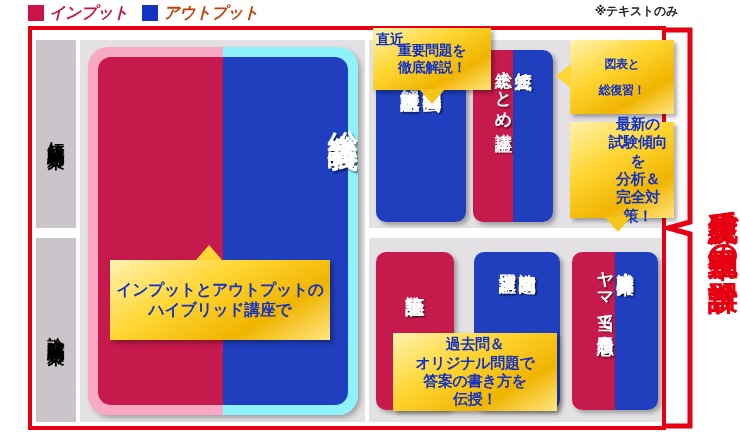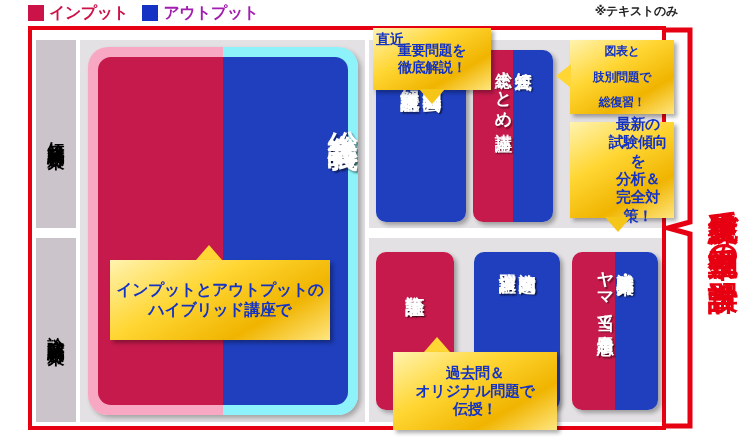--- a/index.html
+++ b/index.html
@@ -13,7 +13,7 @@
 
   
   .legend { position: absolute; left: 28px; top: 2px; display: flex; align-items: center; gap: 14px; height: 22px; }
-  .legend-item { display: flex; align-items: center; gap: 5px; }
+  .legend-item { display: flex; align-items: center; gap: 5px; font-style: italic; }
   .swatch { width: 16px; height: 16px; display: block; }
   .swatch.input { background: #cc1349; }
   .swatch.output { background: #1433c4; }

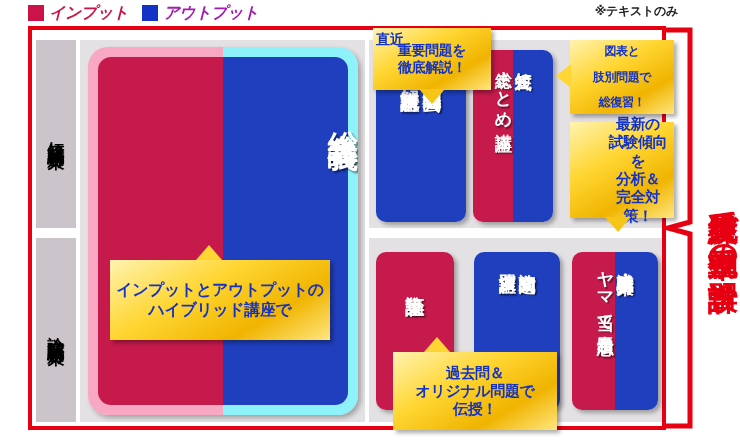--- a/index.html
+++ b/index.html
@@ -19,7 +19,7 @@
   .swatch.output { background: #1433c4; }
   .legend-label { font-size: 16px; font-weight: bold; letter-spacing: -0.5px; }
   .legend-label.input { color: #cc1349; }
-  .legend-label.output { color: #a21caf; }
+  .legend-label.output { color: #c2410c; }
 
   .note-text {
     position: absolute; right: 62px; top: 3px;

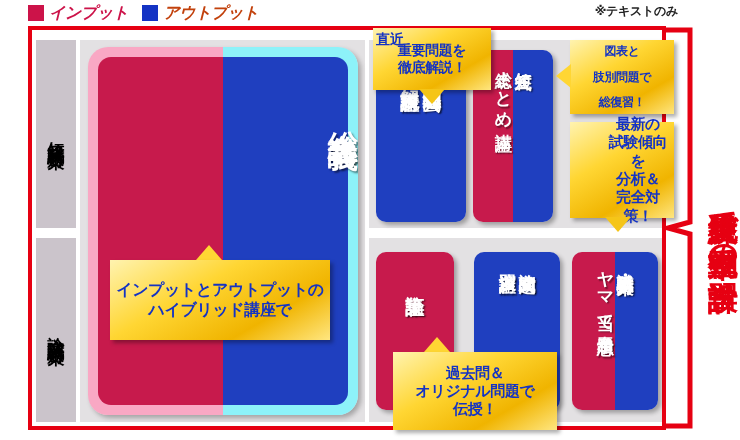--- a/index.html
+++ b/index.html
@@ -220,7 +220,6 @@
 
   <div class="callout" style="left:570px; top:40px; width:104px; height:74px; font-size:12px;gap:11px;">
     <div>図表と</div>
-    <div>肢別問題で</div>
     <div>総復習！</div>
   </div>
   <div class="tail left" style="left:556px; top:64px;"></div>

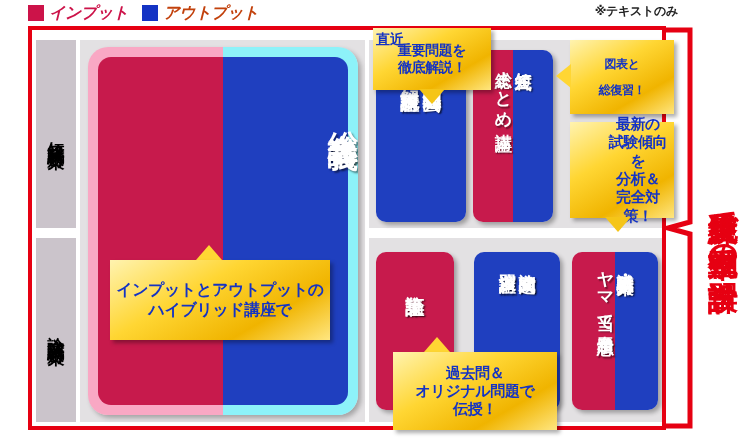--- a/index.html
+++ b/index.html
@@ -258,7 +258,7 @@
   </div>
 
   <div class="tail up" style="left:424px; top:337px;"></div>
-  <div class="callout" style="left:393px; top:352px; width:164px; height:78px; font-size:15px;text-align:right;">
+  <div class="callout" style="left:393px; top:333px; width:164px; height:78px; font-size:15px;text-align:right;">
     <div>過去問＆</div>
     <div>オリジナル問題で</div>
     <div>伝授！</div>

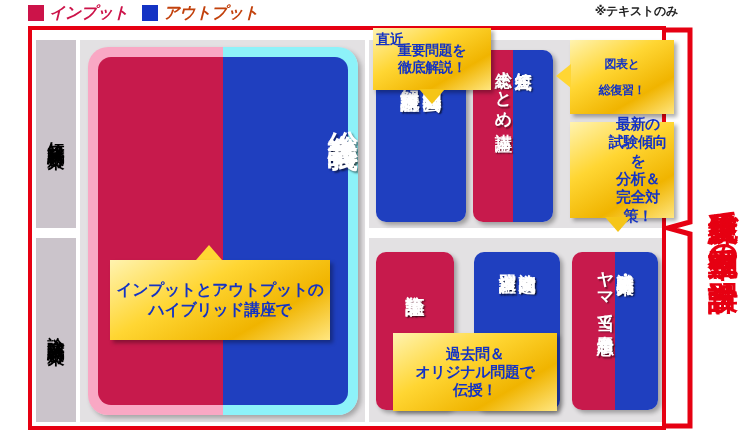--- a/index.html
+++ b/index.html
@@ -261,6 +261,7 @@
   <div class="callout" style="left:393px; top:333px; width:164px; height:78px; font-size:15px;text-align:right;">
     <div>過去問＆</div>
     <div>オリジナル問題で</div>
+    <div>答案の書き方を</div>
     <div>伝授！</div>
   </div>
 

